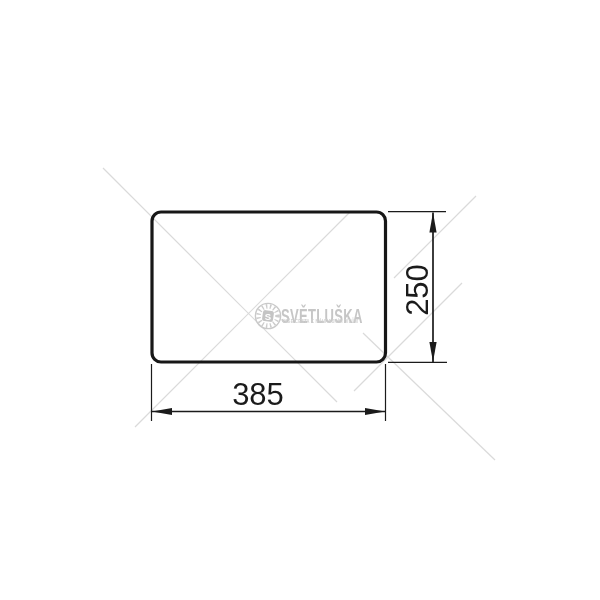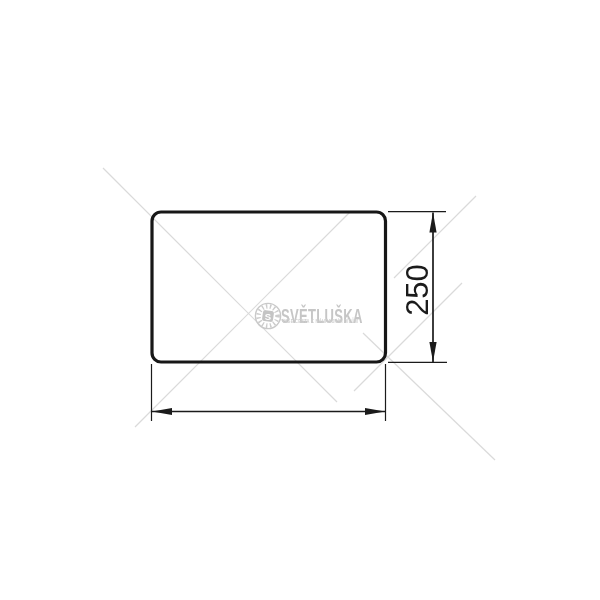--- a/index.html
+++ b/index.html
@@ -82,6 +82,7 @@
     </g>
   </svg>
 
+  <div id="label-width" class="dim-label">385</div>
 
   <div id="label-height" class="dim-label">250</div>
 

